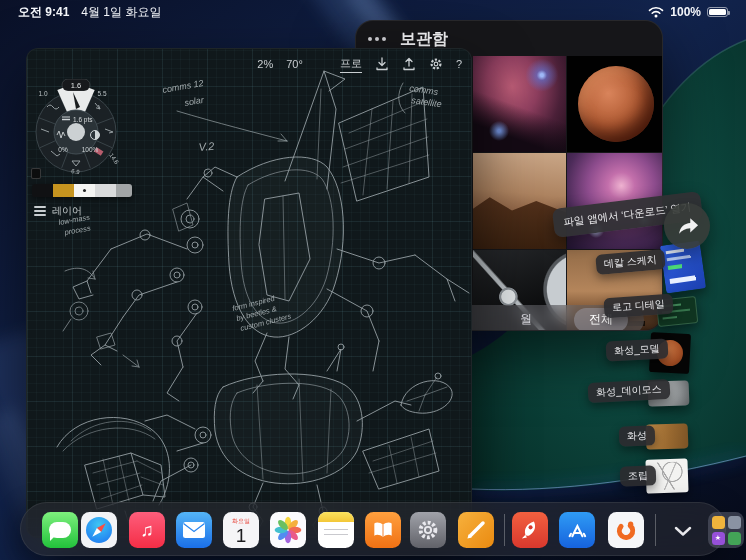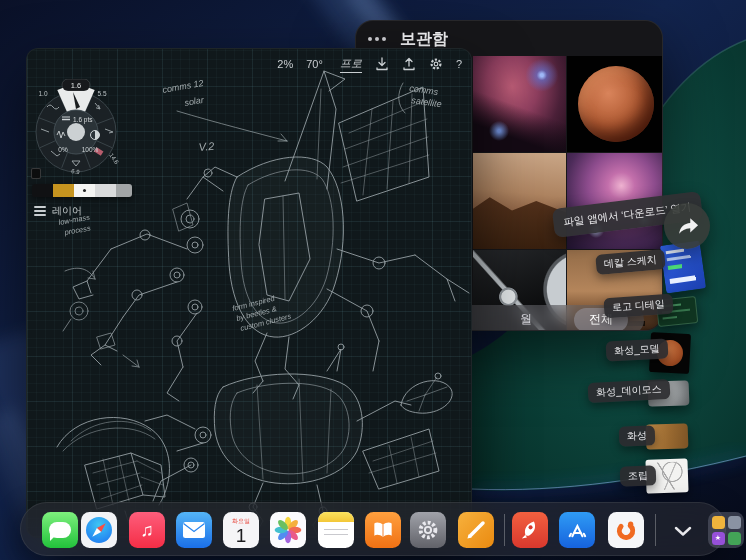--- a/index.html
+++ b/index.html
@@ -221,6 +221,23 @@
     <path d="M746,40 C700,58 662,98 634,154" fill="none" stroke="#3b7a6e" stroke-width="1.5" opacity="0.5"></path>
   </svg>
 
+  <div class="statusbar">
+    <div class="sb-left">
+      <span class="sb-time">오전 9:41</span>
+      <span>4월 1일 화요일</span>
+    </div>
+    <div class="sb-right">
+      <svg width="16" height="12" viewBox="0 0 16 12">
+        <path d="M1.5 4.4 A9.2 9.2 0 0 1 14.5 4.4" fill="none" stroke="#fff" stroke-width="1.6" stroke-linecap="round"></path>
+        <path d="M4.2 7.2 A5.4 5.4 0 0 1 11.8 7.2" fill="none" stroke="#fff" stroke-width="1.6" stroke-linecap="round"></path>
+        <circle cx="8" cy="10" r="1.5" fill="#fff"></circle>
+      </svg>
+      <span>100%</span>
+      <span class="battery">
+          <i></i>
+        </span>
+    </div>
+  </div>
 
   <div class="photos-win">
     <div class="tile ph-nebula1" style="left:117px;top:35px;width:93px;height:96px;"></div>

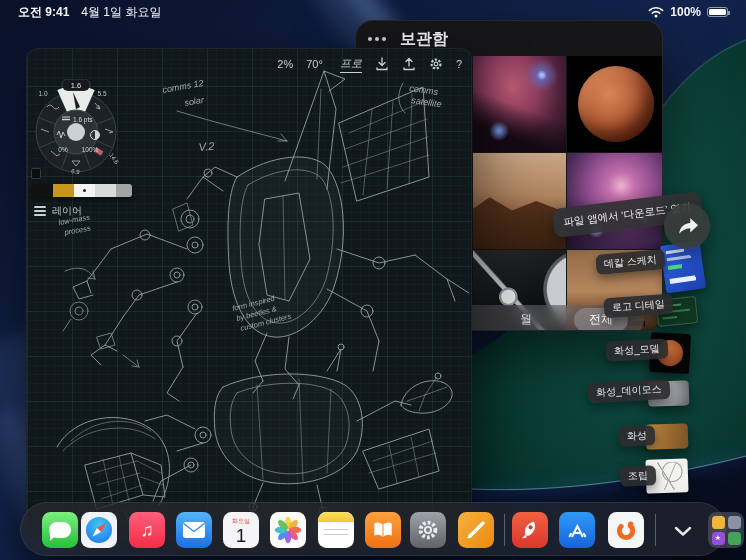--- a/index.html
+++ b/index.html
@@ -371,7 +371,7 @@
       <div class="cv-right">
         <span>2%</span>
         <span>70°</span>
-        <span class="pro" style="margin-left:4px;font-style:italic;">프로</span>
+        <span class="pro" style="margin-left:24px;">프로</span>
         <svg width="14" height="14" viewBox="0 0 14 14">
           <path d="M7 1 L7 8 M4 5.5 L7 8.5 L10 5.5 M2 11 L2 12.5 L12 12.5 L12 11" fill="none" stroke="#c9ced1" stroke-width="1.3" stroke-linecap="round" stroke-linejoin="round"></path>
         </svg>

